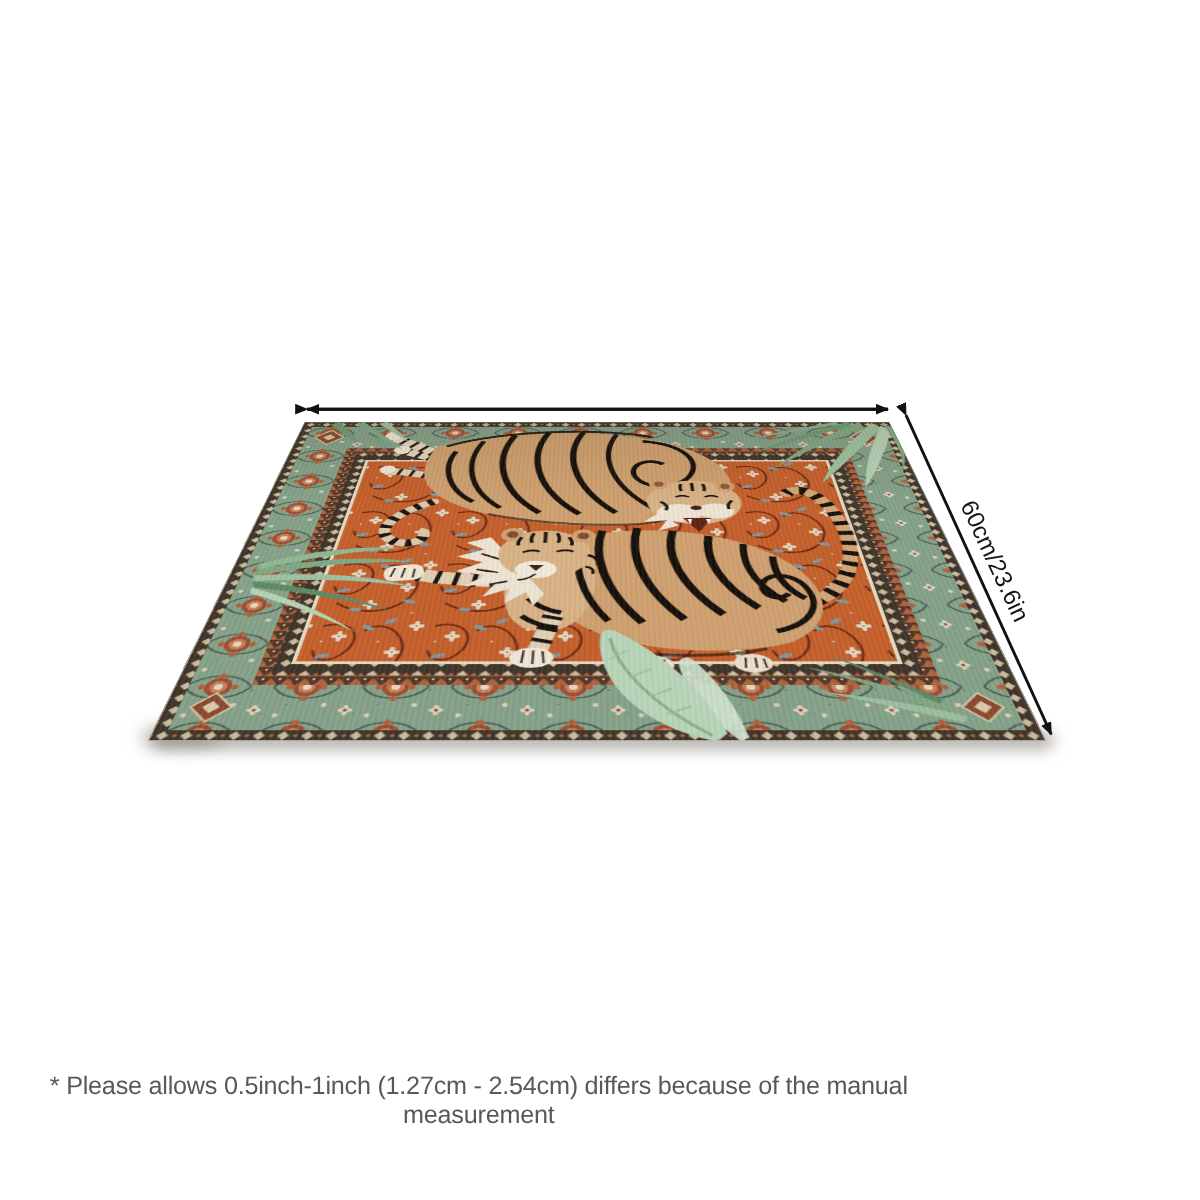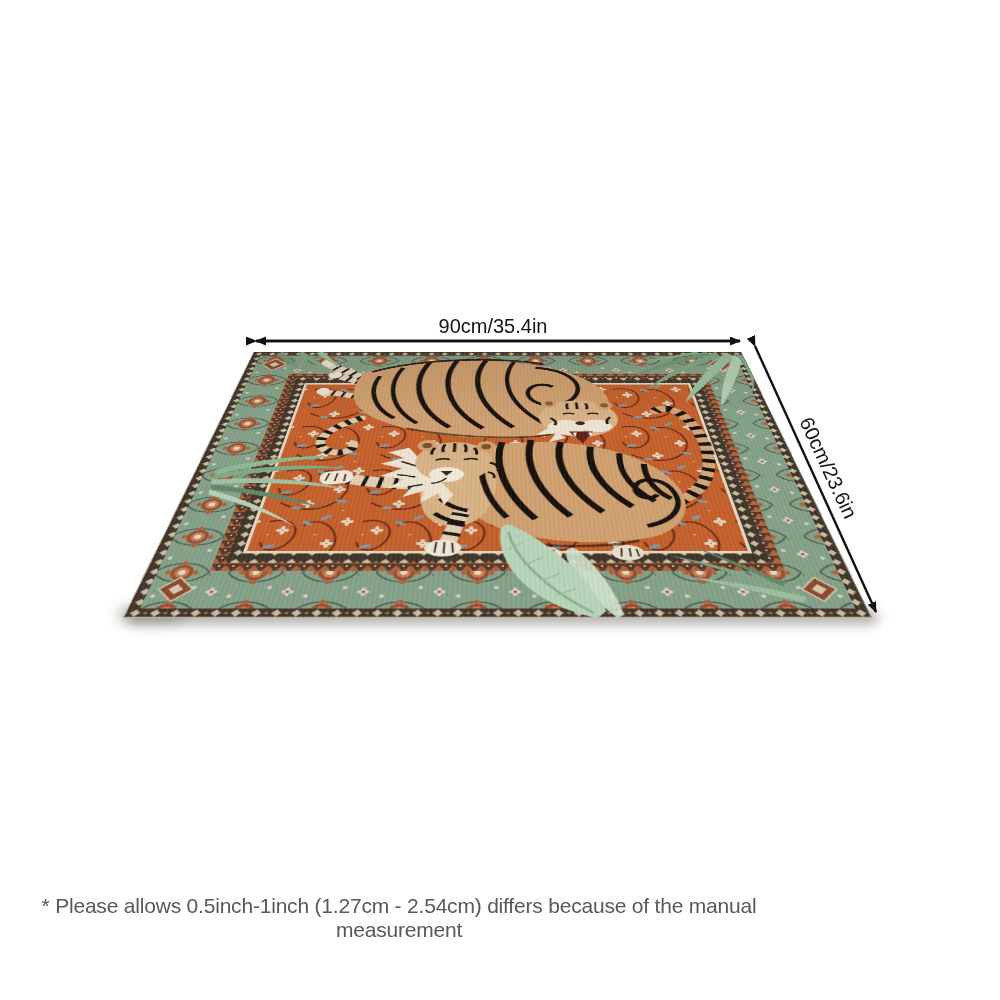--- a/index.html
+++ b/index.html
@@ -319,7 +319,6 @@
     <line x1="755" y1="346" x2="876" y2="612" stroke="#111" stroke-width="2.4" marker-start="url(#ah)" marker-end="url(#ah)"></line>
   </svg>
 
-  <div class="dim-label width">90cm/35.4in</div>
   <div class="dim-label height">60cm/23.6in</div>
   <div class="disclaimer">* Please allows 0.5inch-1inch (1.27cm - 2.54cm) differs because of the manual measurement</div>
 </div>

